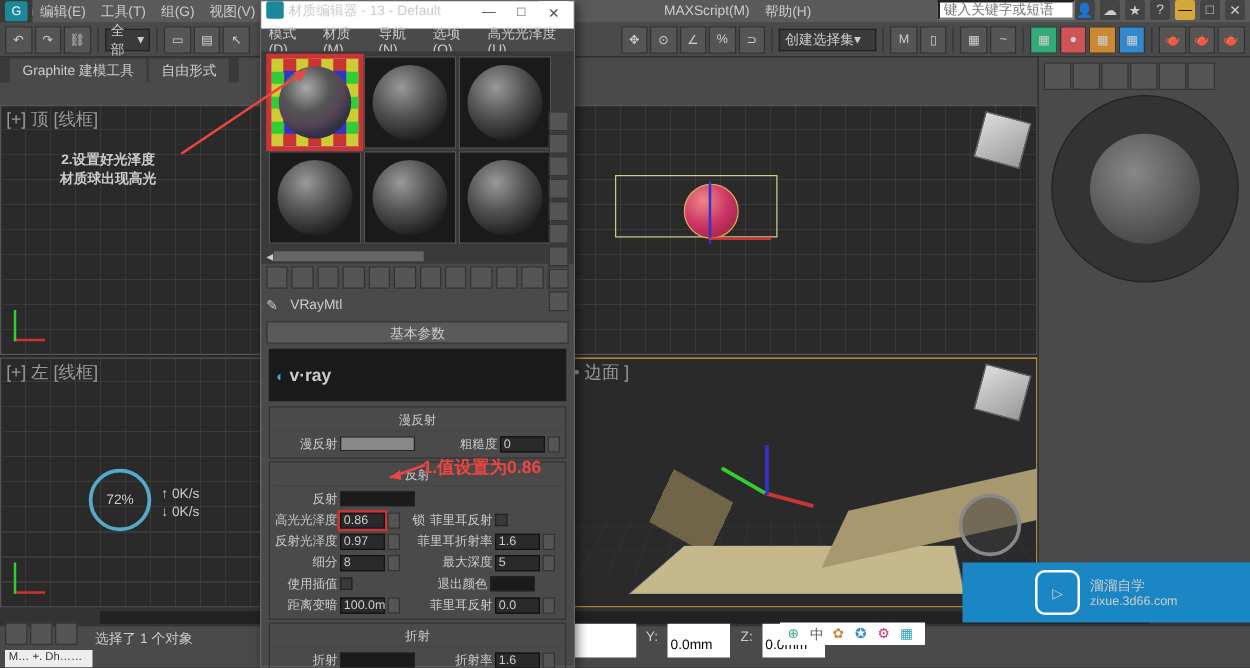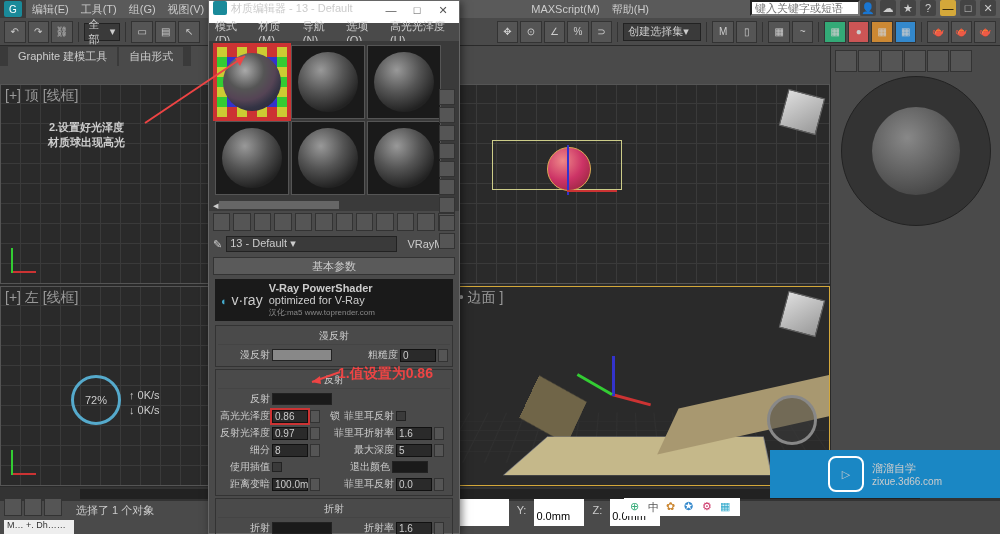--- a/index.html
+++ b/index.html
@@ -356,7 +356,6 @@
   </div>
   <div class="mat-name-row">
     <span>✎</span>
-    <div class="mat-name-input"><span>13 - Default</span> ▾</div>
     <span class="mat-type">VRayMtl</span>
   </div>
   <div class="rollout-hdr">基本参数</div>

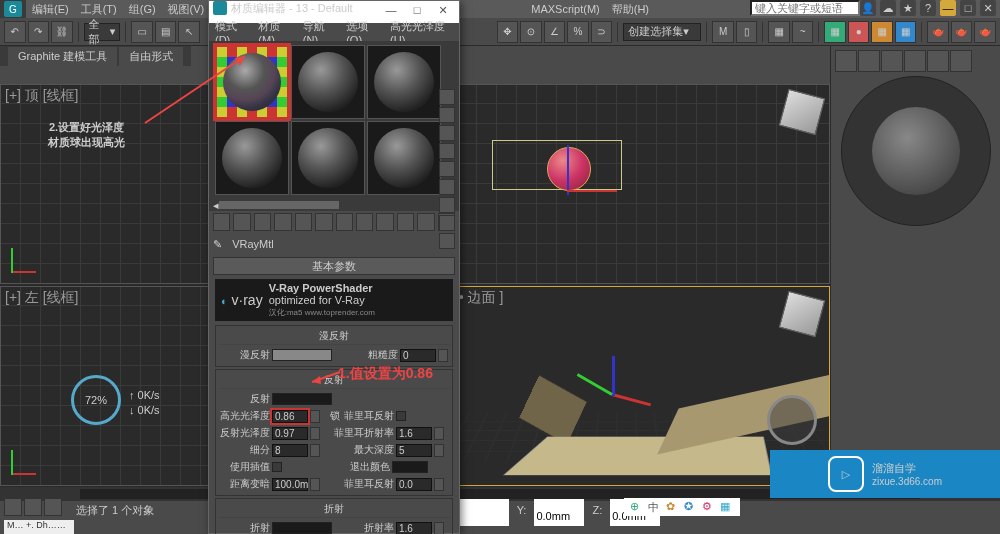--- a/index.html
+++ b/index.html
@@ -362,11 +362,6 @@
 
   <div class="vray-banner">
     <div class="vray-logo"><span class="c">◐</span> v·ray</div>
-    <div class="vray-text">
-      <b>V-Ray PowerShader</b><br>
-      <span>optimized for V-Ray</span>
-      <span class="vray-url">汉化:ma5  www.toprender.com</span>
-    </div>
   </div>
 
   <div class="param-group">

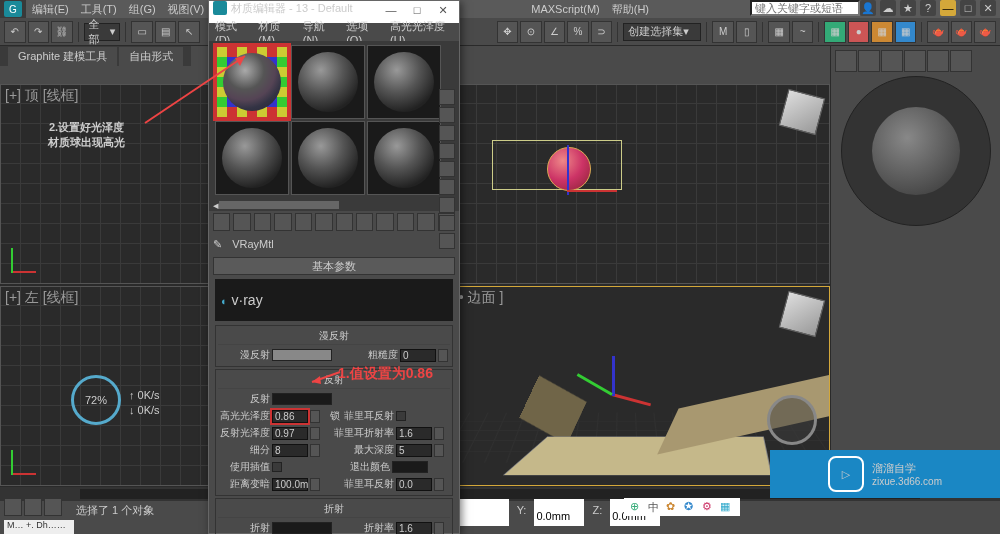--- a/index.html
+++ b/index.html
@@ -85,7 +85,7 @@
 .mat-type{padding:0 6px;}
 .rollout-hdr{height:18px;background:#5a5a5a;text-align:center;border:1px solid #333;margin:2px 4px;display:flex;align-items:center;justify-content:center;}
 .vray-banner{margin:4px 6px;height:42px;background:#1a1a1a;display:flex;align-items:center;padding:0 6px;gap:6px;}
-.vray-logo{font-size:14px;font-weight:normal;}
+.vray-logo{font-size:14px;font-weight:bold;}
 .vray-logo .c{color:#4ac;}
 .vray-text{font-size:9px;line-height:11px;}
 .vray-url{font-size:8px;color:#888;display:block;}

